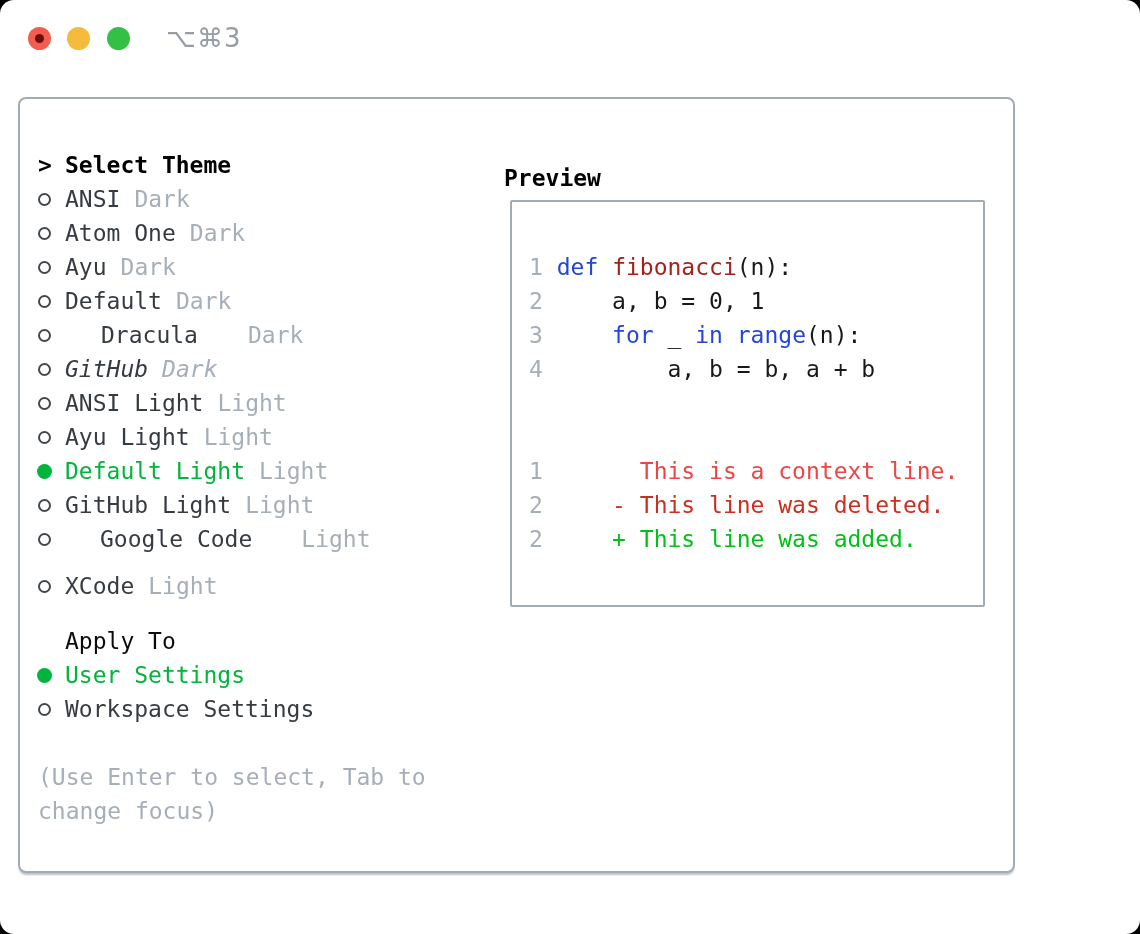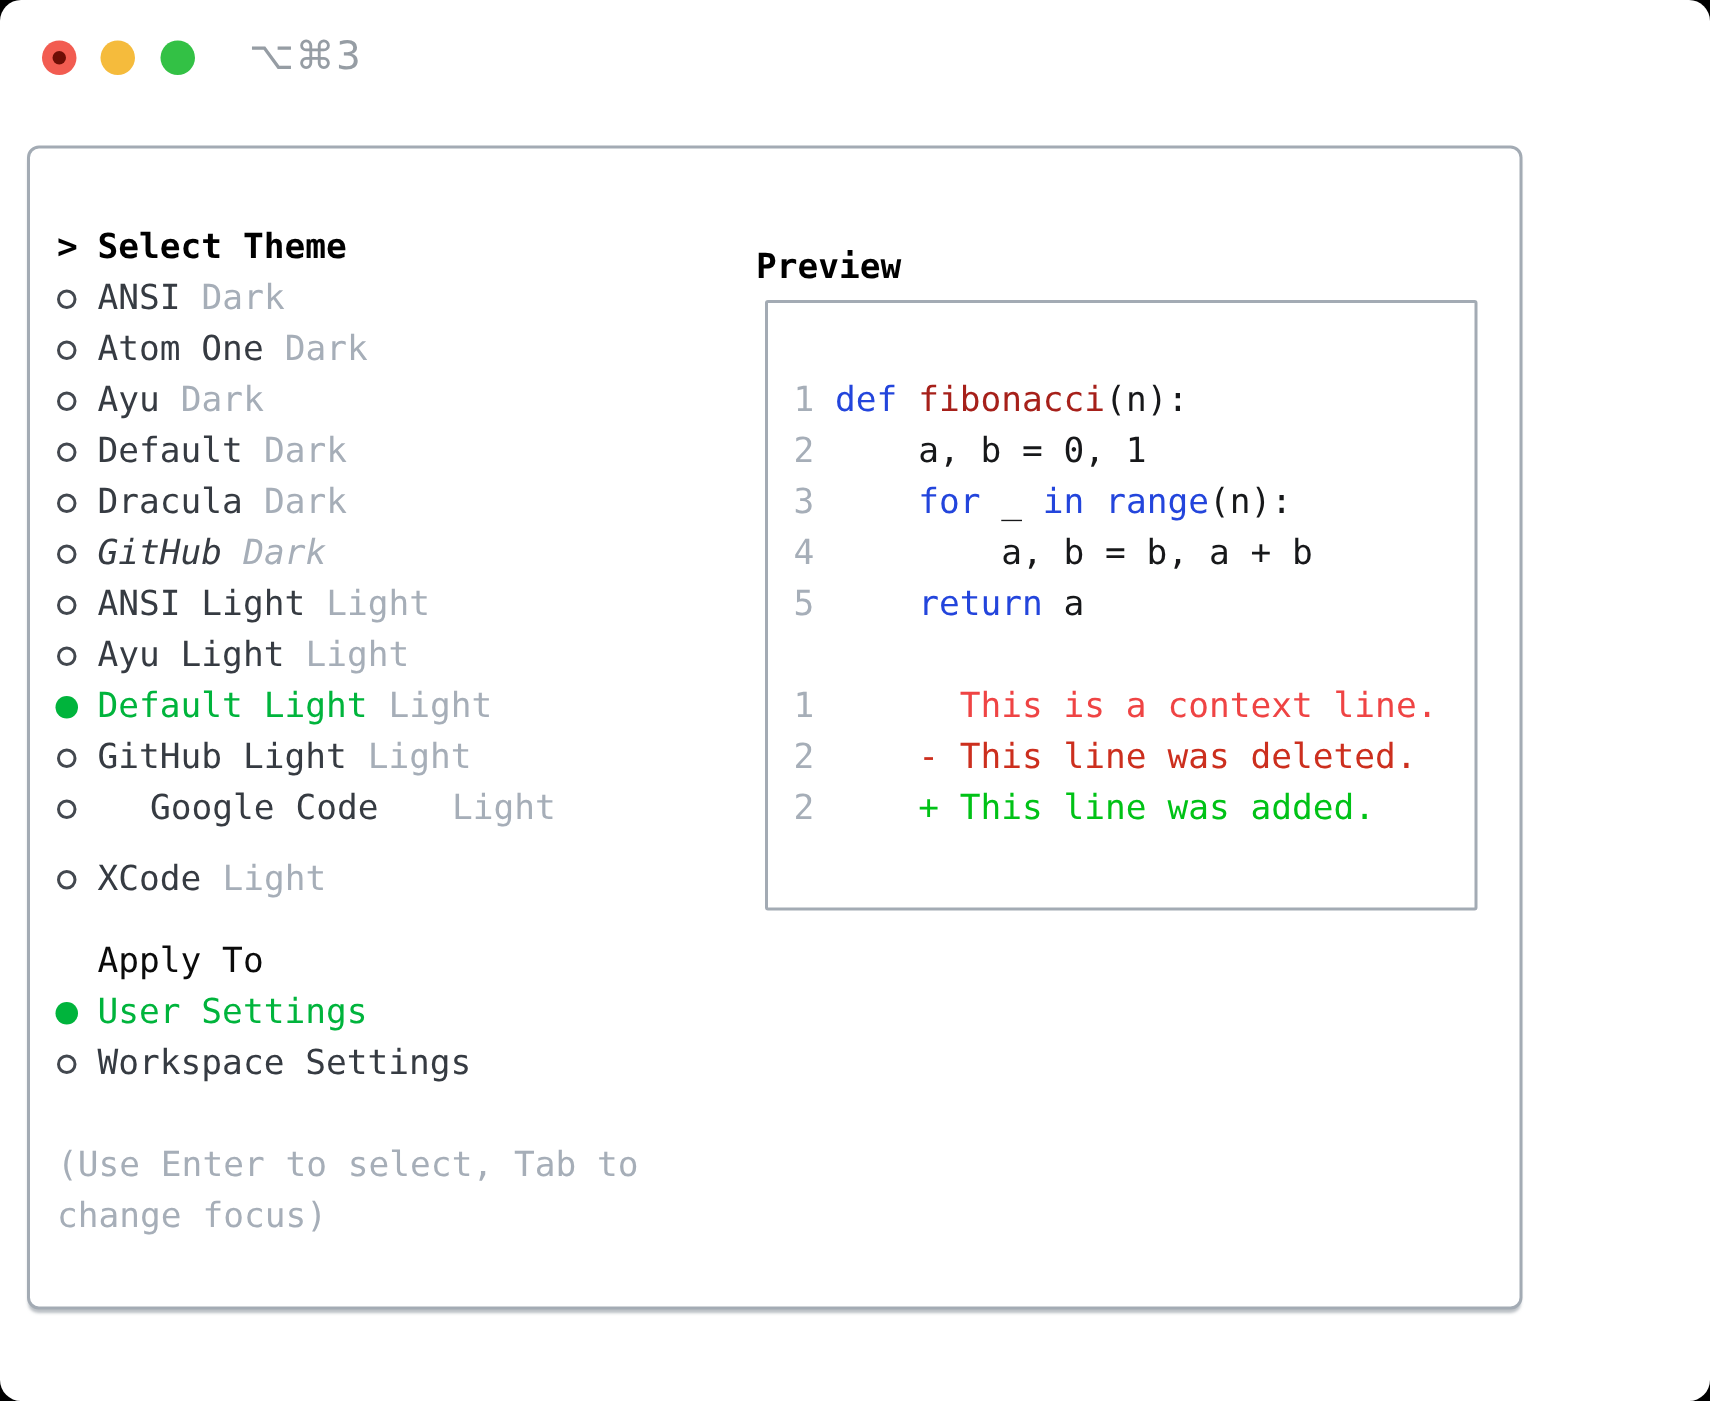--- a/index.html
+++ b/index.html
@@ -73,7 +73,7 @@
       <div class="row" style="top: 117px;"><span class="bullet"><span class="radio"></span></span><span class="t-name">Atom One</span><span class="t-variant">Dark</span></div>
       <div class="row" style="top: 151px;"><span class="bullet"><span class="radio"></span></span><span class="t-name">Ayu</span><span class="t-variant">Dark</span></div>
       <div class="row" style="top: 185px;"><span class="bullet"><span class="radio"></span></span><span class="t-name">Default</span><span class="t-variant">Dark</span></div>
-      <div class="row" style="top: 219px;"><span class="bullet"><span class="radio"></span></span><span class="t-name">Dracula</span><span class="t-variant">Dark</span></div>
+      <div class="row" style="top: 219px; gap: 36px;"><span class="bullet"><span class="radio"></span></span><span class="t-name">Dracula</span><span class="t-variant">Dark</span></div>
       <div class="row" style="top: 253px; font-style: italic;"><span class="bullet"><span class="radio"></span></span><span class="t-name">GitHub</span><span class="t-variant">Dark</span></div>
       <div class="row" style="top: 287px; justify-content: center;"><span class="bullet"><span class="radio"></span></span><span class="t-name">ANSI Light</span><span class="t-variant">Light</span></div>
       <div class="row" style="top: 321px;"><span class="bullet"><span class="radio"></span></span><span class="t-name">Ayu Light</span><span class="t-variant">Light</span></div>

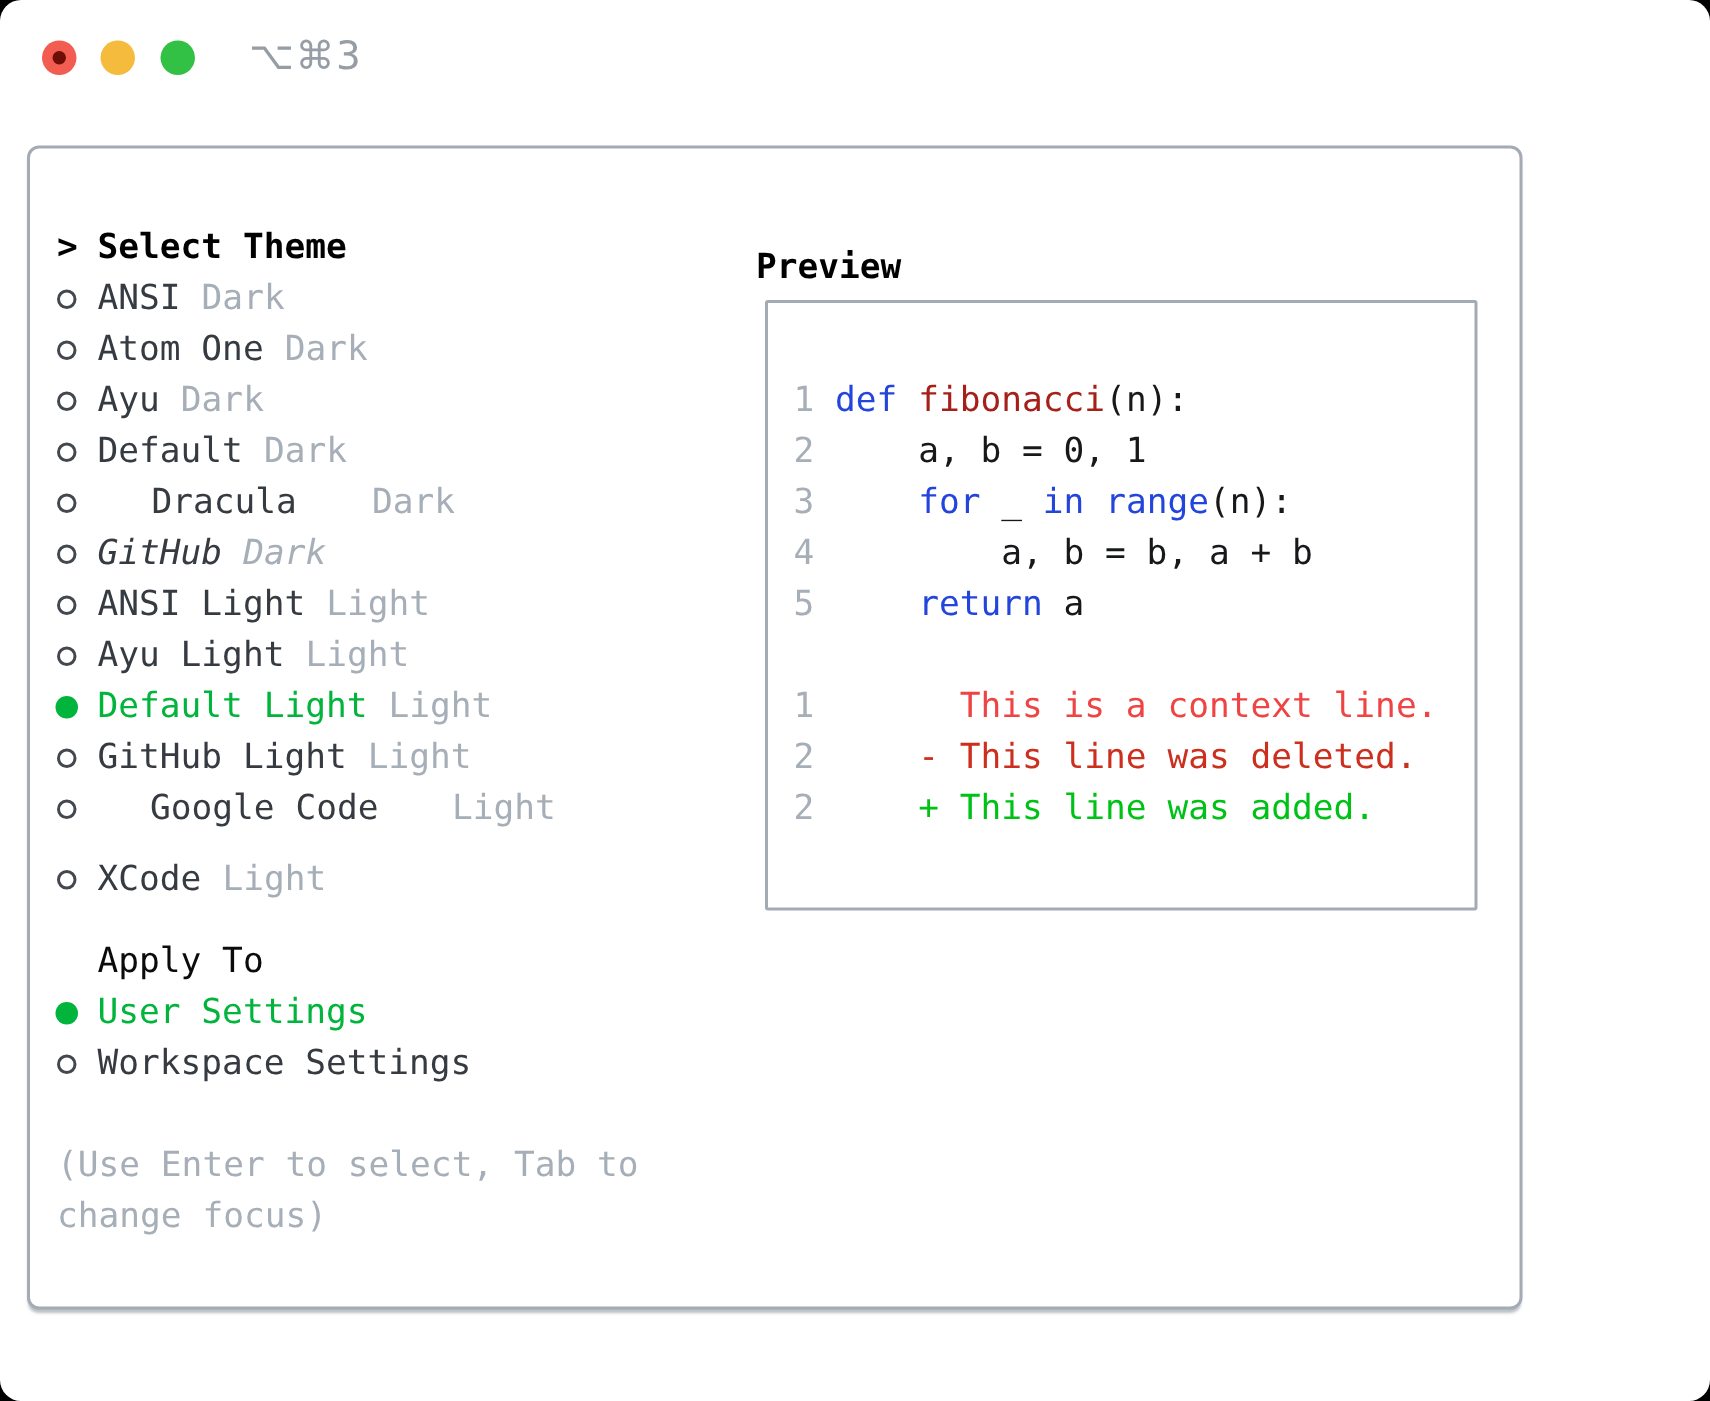--- a/index.html
+++ b/index.html
@@ -87,7 +87,6 @@
       <div class="code-row" style="top: 185px;"><span style="color: rgb(166, 174, 184);">2</span><span style="color: rgb(23, 24, 26);">     </span><span style="color: rgb(23, 24, 26);">a, b = 0, 1</span></div>
       <div class="code-row" style="top: 219px;"><span style="color: rgb(166, 174, 184);">3</span><span style="color: rgb(23, 24, 26);">     </span><span style="color: rgb(35, 69, 220);">for</span><span style="color: rgb(23, 24, 26);"> _ </span><span style="color: rgb(35, 69, 220);">in</span><span style="color: rgb(23, 24, 26);"> </span><span style="color: rgb(35, 69, 220);">range</span><span style="color: rgb(23, 24, 26);">(n):</span></div>
       <div class="code-row" style="top: 253px;"><span style="color: rgb(166, 174, 184);">4</span><span style="color: rgb(23, 24, 26);">         </span><span style="color: rgb(23, 24, 26);">a, b = b, a + b</span></div>
-      <div class="code-row" style="top: 287px;"><span style="color: rgb(166, 174, 184);">5</span><span style="color: rgb(23, 24, 26);">     </span><span style="color: rgb(35, 69, 220);">return</span><span style="color: rgb(23, 24, 26);"> a</span></div>
       <div class="code-row" style="top: 321px;"></div>
       <div class="code-row" style="top: 355px;"><span style="color: rgb(166, 174, 184);">1</span><span style="color: rgb(149, 157, 166);">       </span><span style="color: #ef4444;">This is a context line.</span></div>
       <div class="code-row" style="top: 389px;"><span style="color: rgb(166, 174, 184);">2</span><span style="color: rgb(23, 24, 26);">     </span><span style="color: rgb(204, 47, 30);">- This line was deleted.</span></div>

